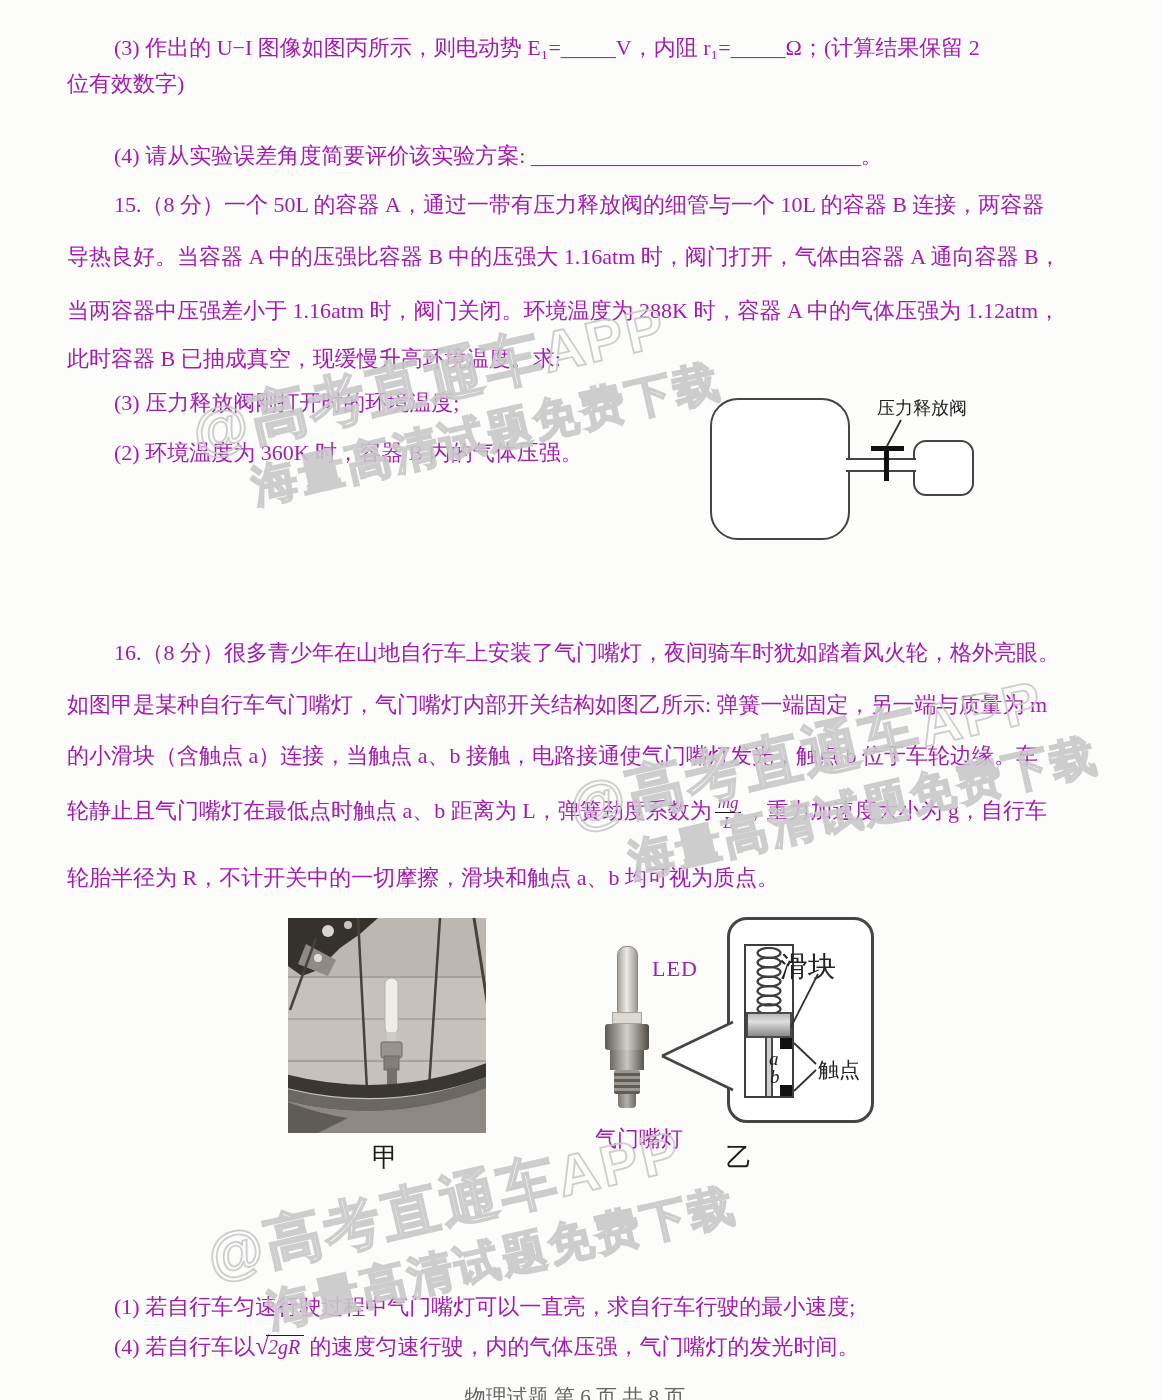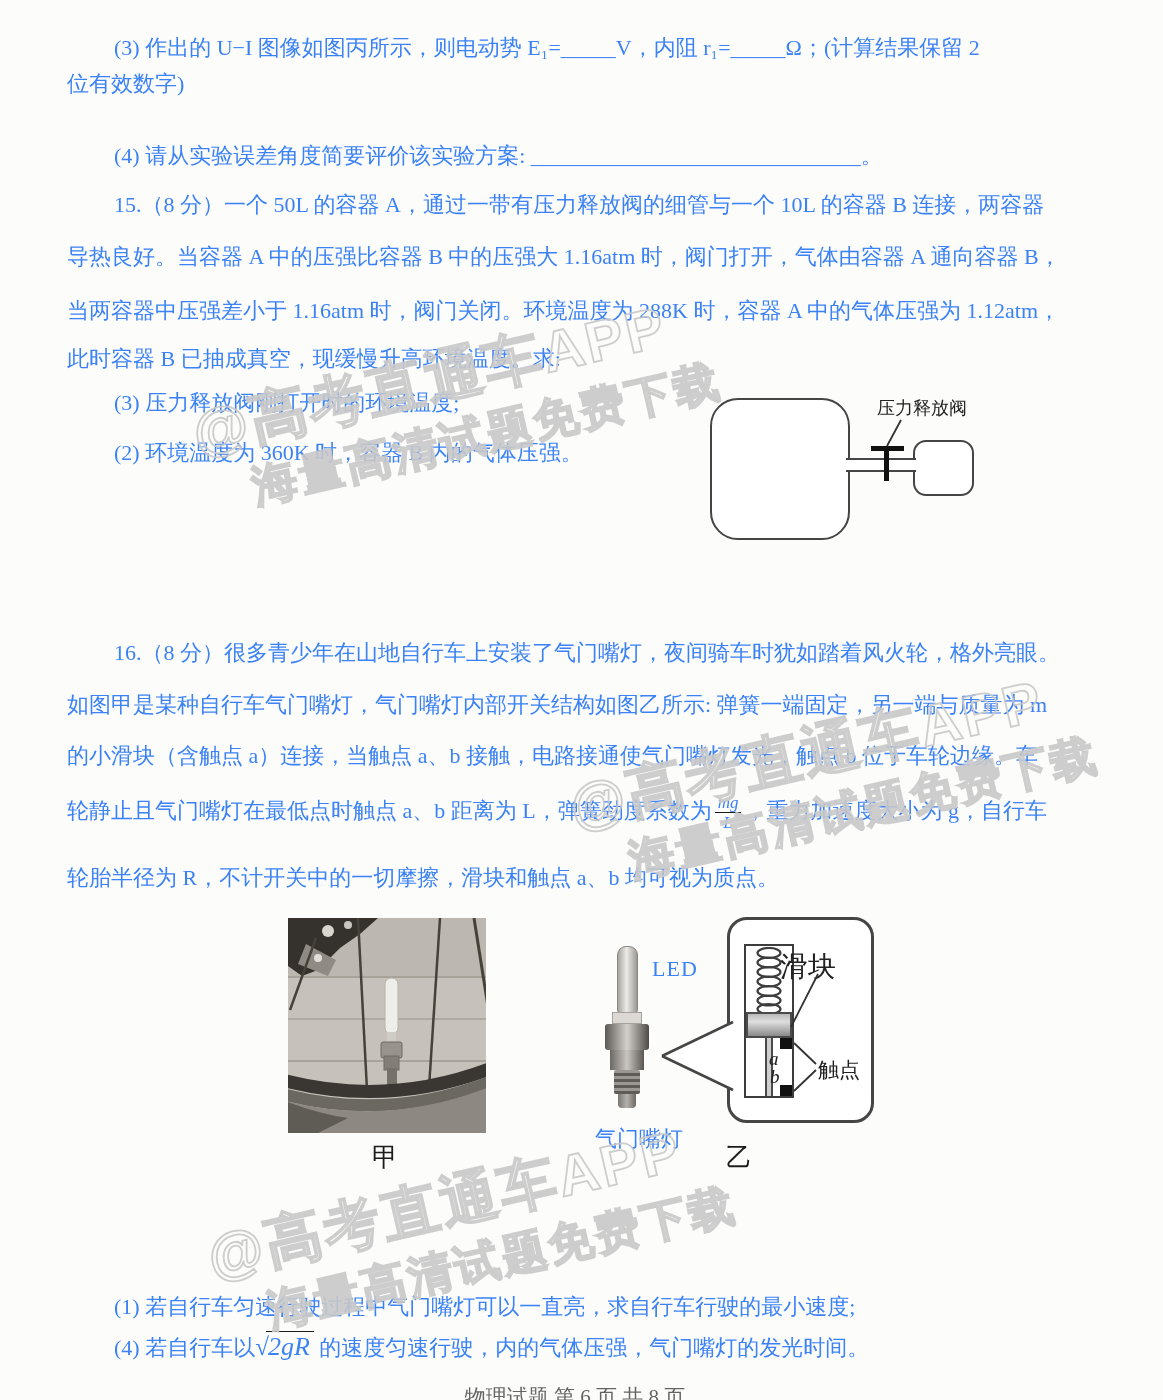--- a/index.html
+++ b/index.html
@@ -5,7 +5,7 @@
   * { margin:0; padding:0; box-sizing:border-box; }
   html,body { width:1163px; height:1400px; overflow:hidden; }
   body { position:relative; background:#fcfcfb; font-family:"Liberation Serif","DejaVu Serif",serif; color:#1e1e1e; }
-  .line { position:absolute; font-size:22px; white-space:nowrap; color:#3b82f6; }
+  .line { position:absolute; font-size:22px; white-space:nowrap; color:#a21caf; }
   .wm { position:absolute; transform:rotate(-13deg); transform-origin:0 0; color:transparent;
         -webkit-text-stroke:1.8px #c9c9c9; font-family:"Liberation Sans","DejaVu Sans",sans-serif;
         font-weight:bold; white-space:nowrap; opacity:.9; z-index:30; pointer-events:none; }

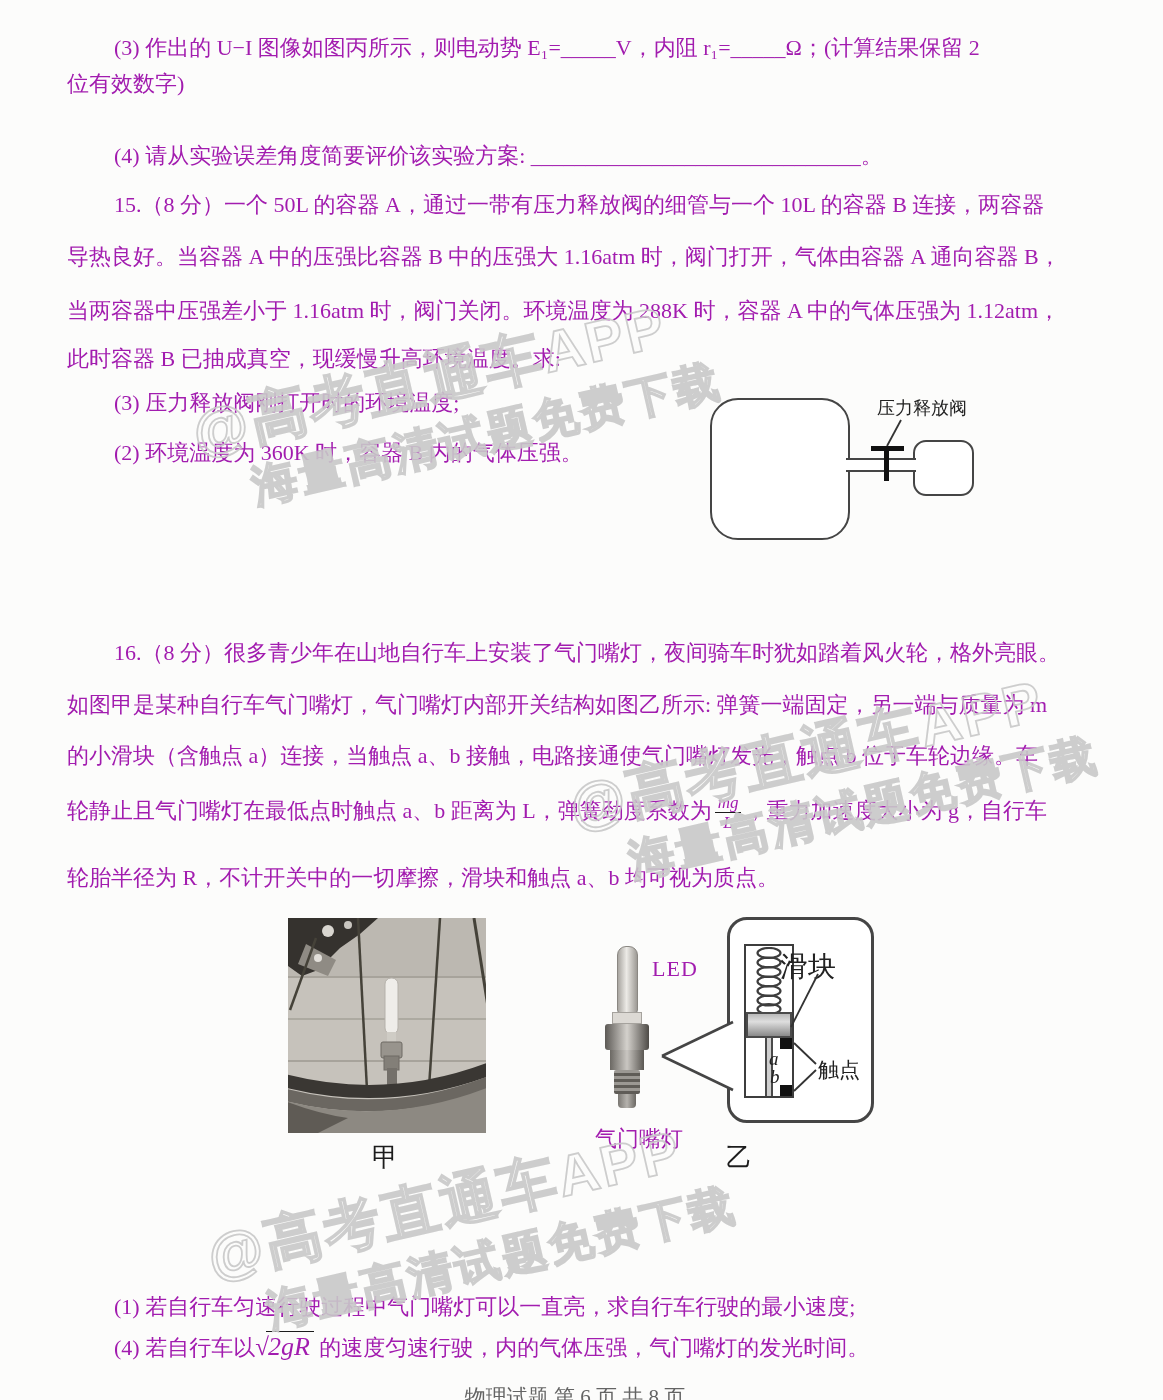--- a/index.html
+++ b/index.html
@@ -18,7 +18,7 @@
   .frac .den { display:block; font-size:17px; font-style:italic; padding-top:1px; }
   .sqrt { display:inline-block; white-space:nowrap; }
   .sqrt .sign { font-size:25px; font-style:normal; }
-  .sqrt .radicand { border-top:1.7px solid #1c1c1c; margin-left:-3px; padding:0 4px 0 2px; font-style:italic; font-size:26px; }
+  .sqrt .radicand { border-top:1.7px solid #1c1c1c; margin-left:-3px; padding:0 4px 0 2px; font-style:italic; font-size:20px; }
   .diag-label { position:absolute; font-size:18px; white-space:nowrap; color:#222; }
   .fig-caption { position:absolute; font-size:26px; color:#1c1c1c; }
   svg { display:block; }

